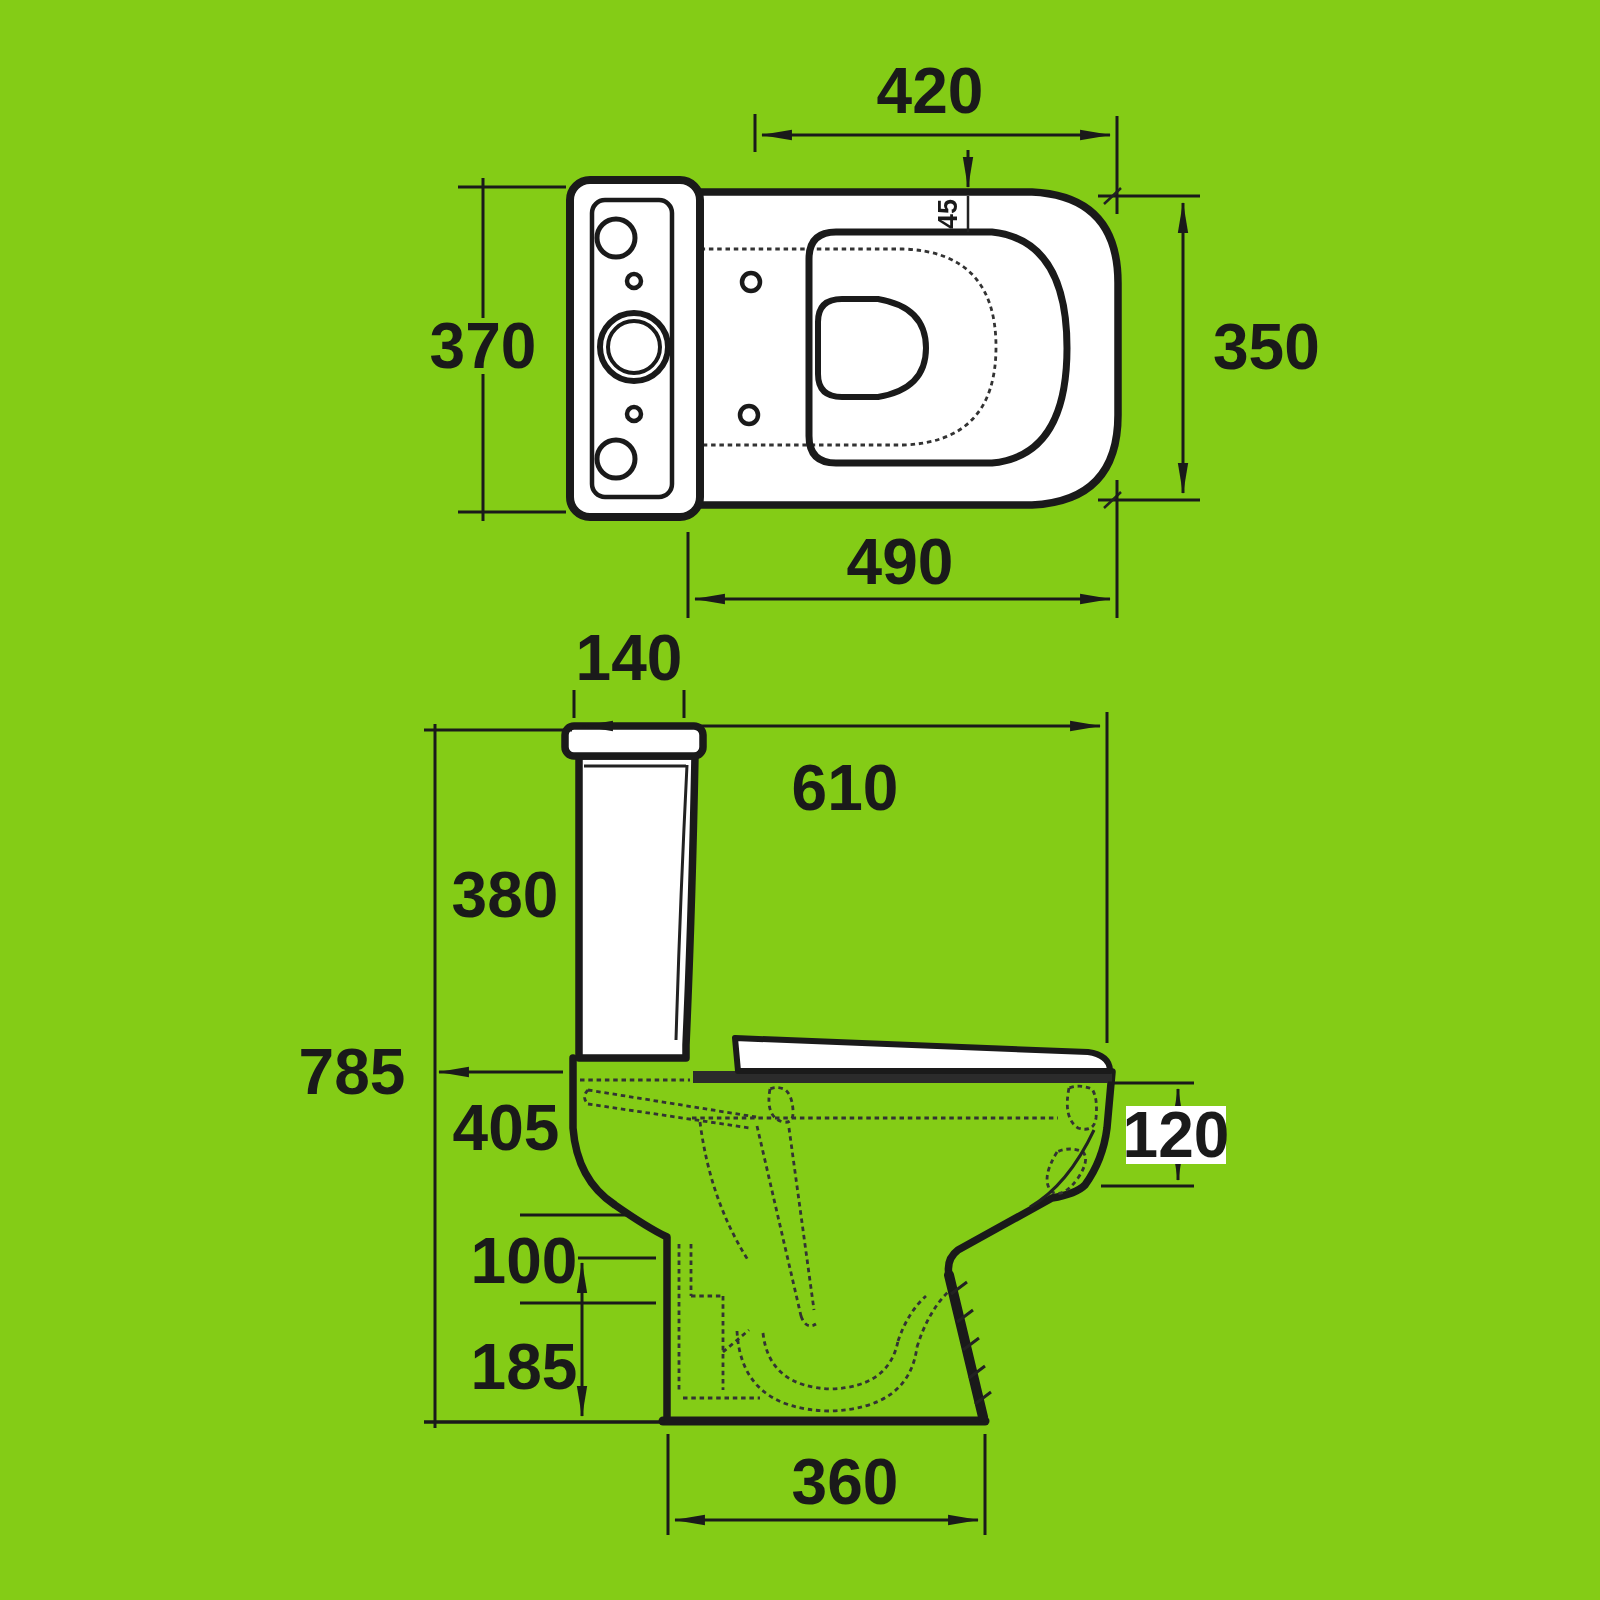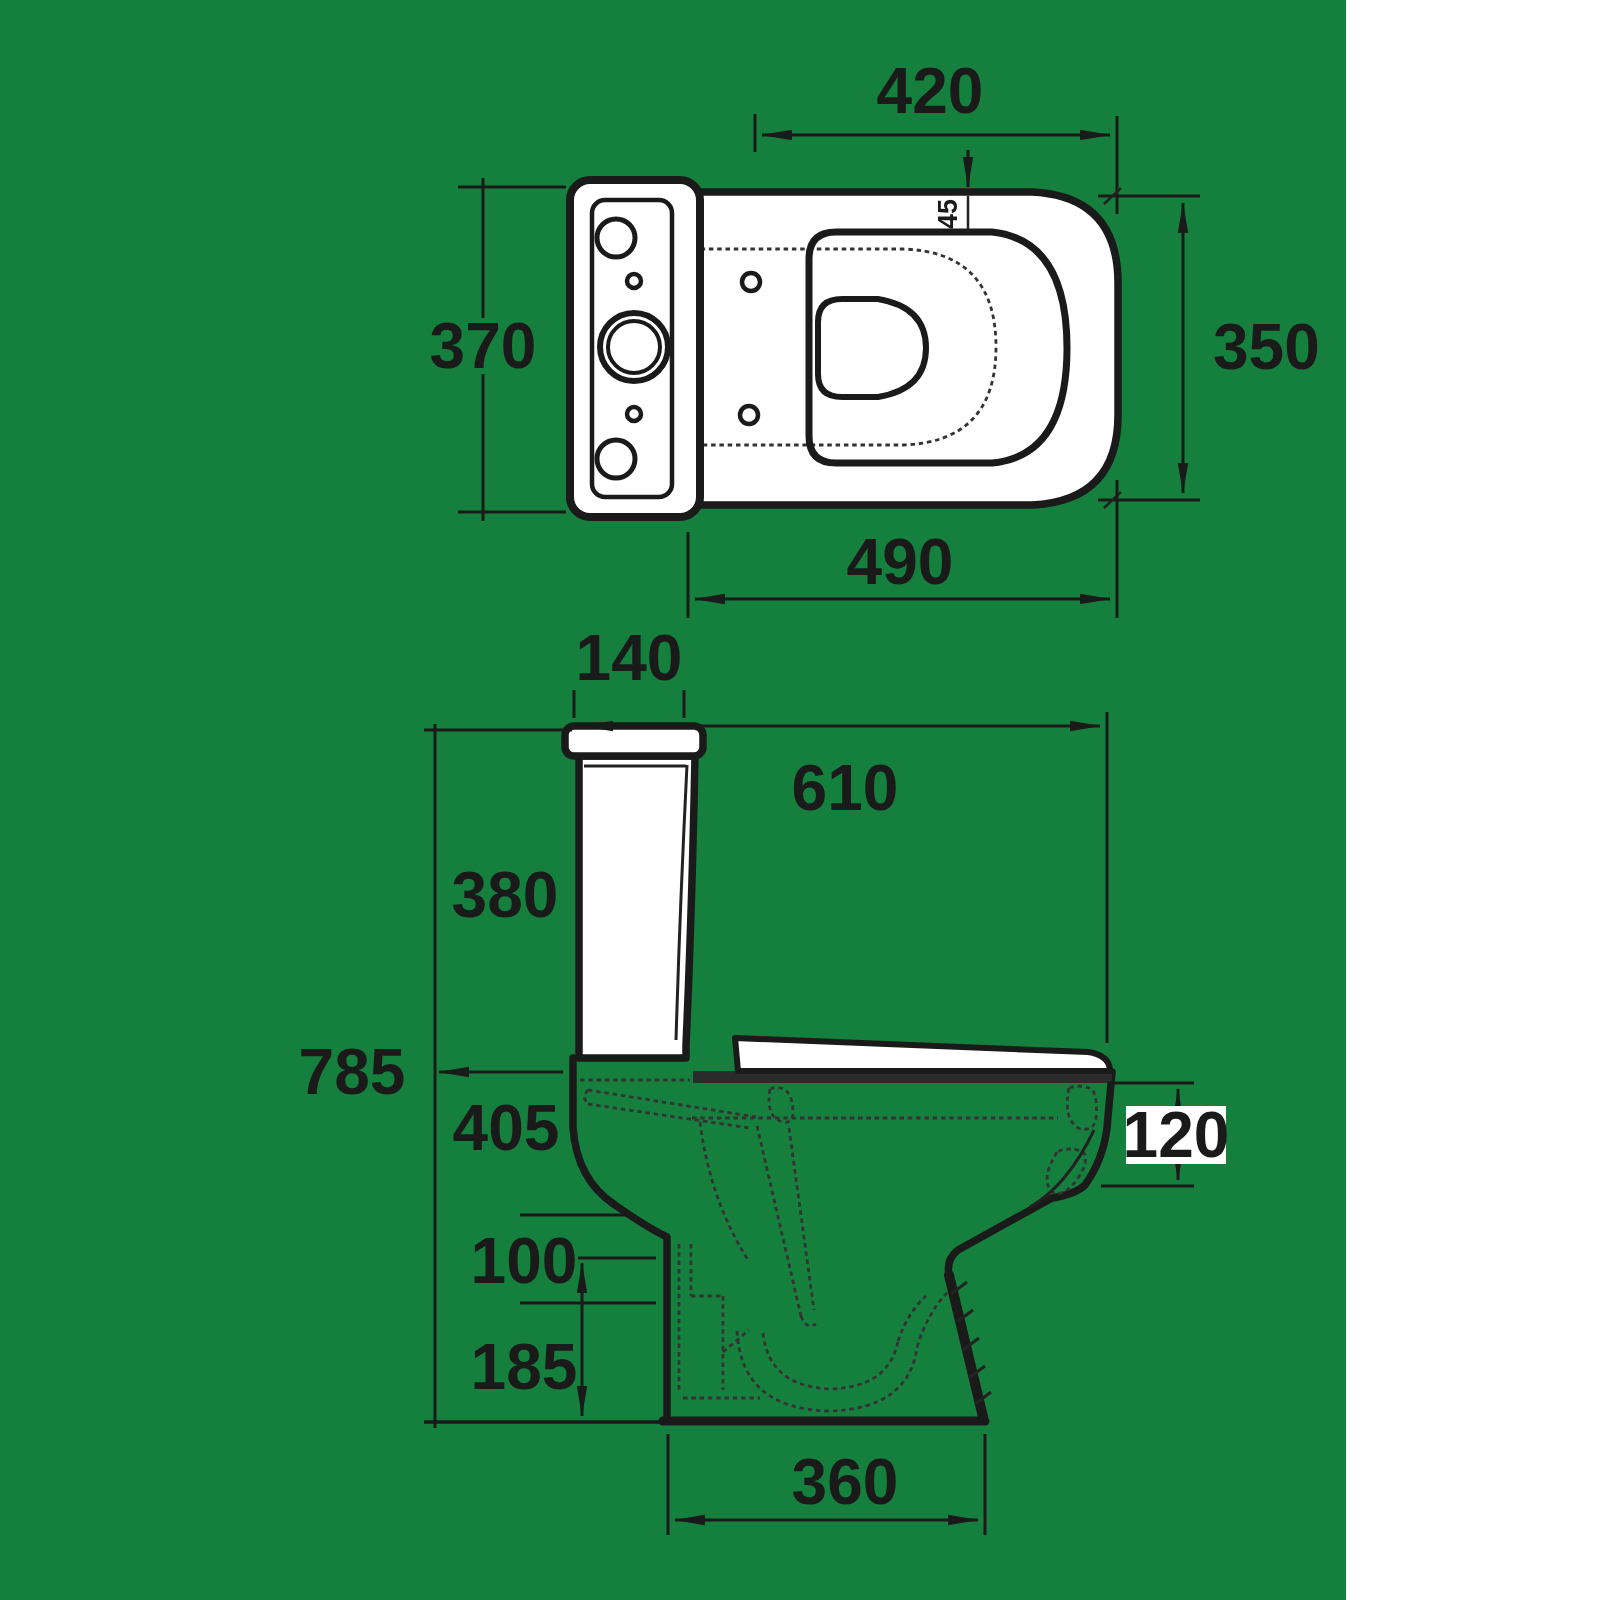--- a/index.html
+++ b/index.html
@@ -3,7 +3,7 @@
 <meta charset="utf-8">
 <style>
   html,body{margin:0;padding:0;background:#ffffff;}
-  .canvas{width:1346px;height:1600px;background:#15803d;position:relative;overflow:hidden;text-decoration:underline;}
+  .canvas{width:1600px;height:1600px;background:#84cc16;position:relative;overflow:hidden;text-decoration:underline;}
   svg{display:block;}
   text{font-family:"Liberation Sans","DejaVu Sans",sans-serif;font-weight:bold;fill:#1a1a1a;}
   .dim-txt{font-size:64px;}

